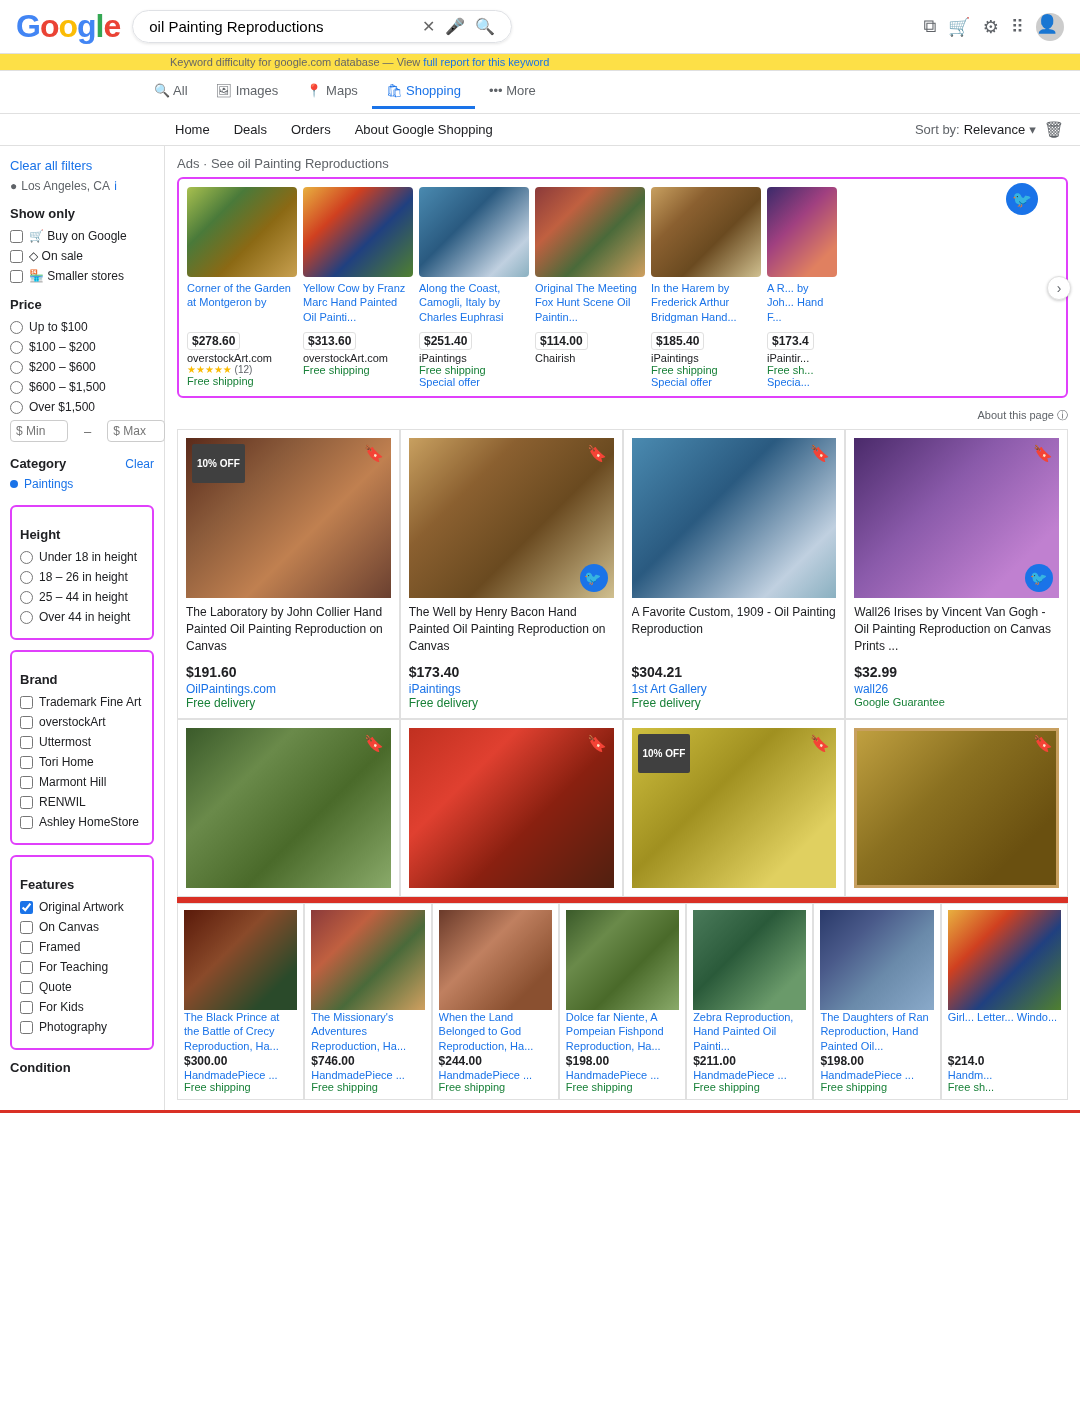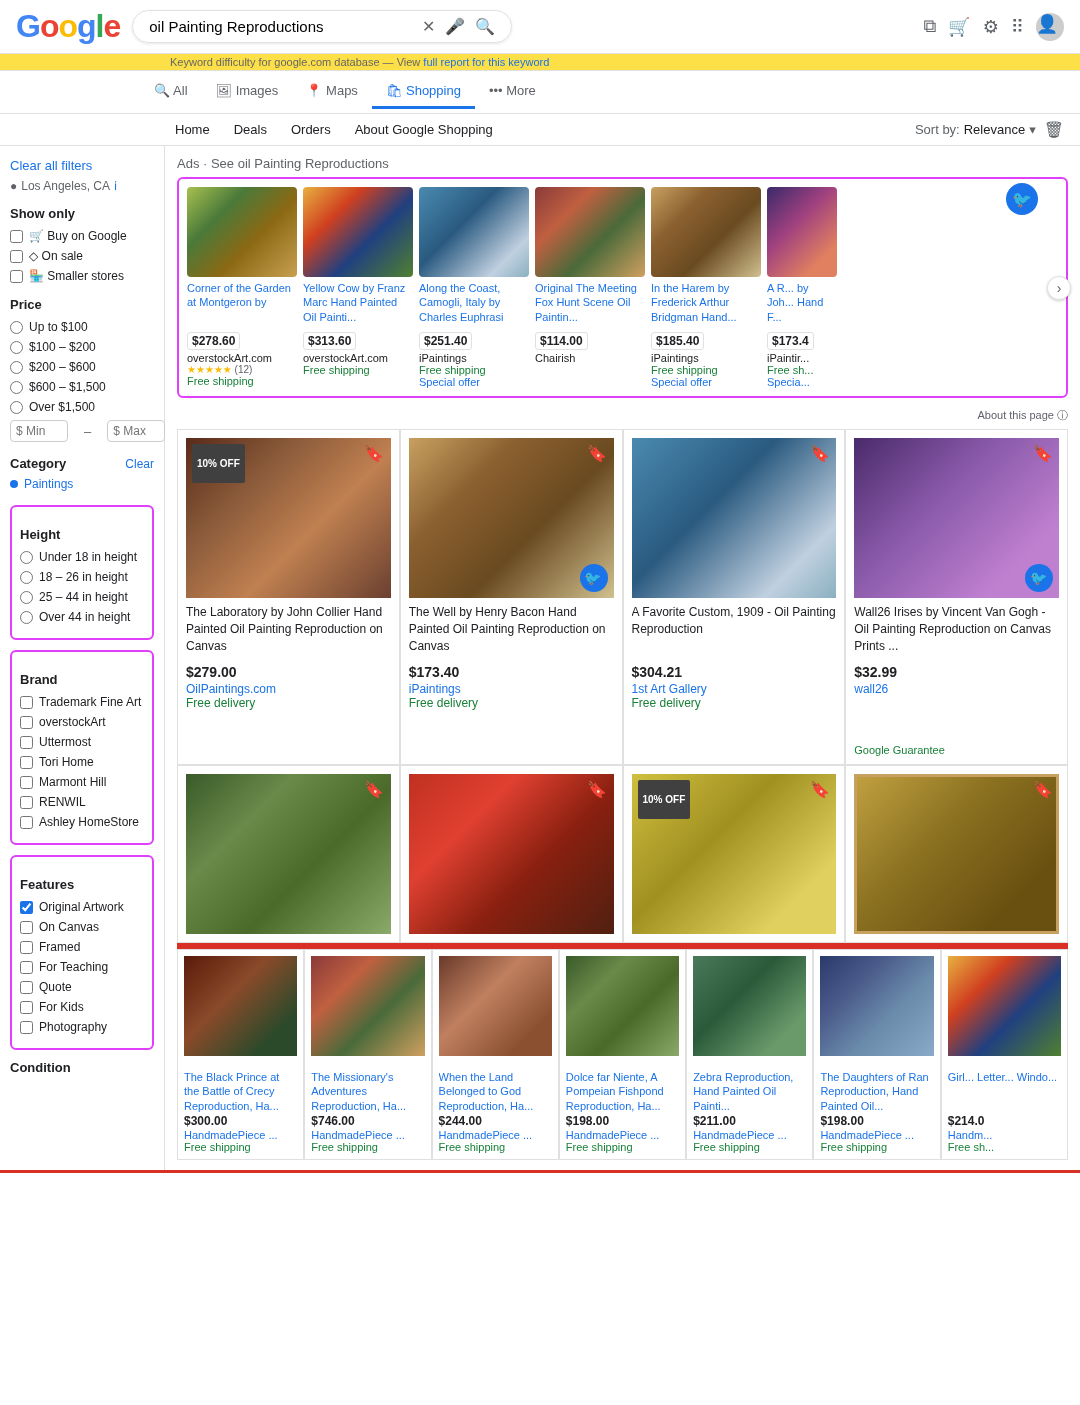--- a/index.html
+++ b/index.html
@@ -408,7 +408,7 @@
           <div class="bookmark-icon">🔖</div>
         </div>
         <div class="product-title">The Laboratory by John Collier Hand Painted Oil Painting Reproduction on Canvas</div>
-        <div class="product-price">$279.00</div>
+        <div class="product-price">$191.60</div>
         <div class="product-store">OilPaintings.com</div>
         <div class="product-ship">Free delivery</div>
       </div>

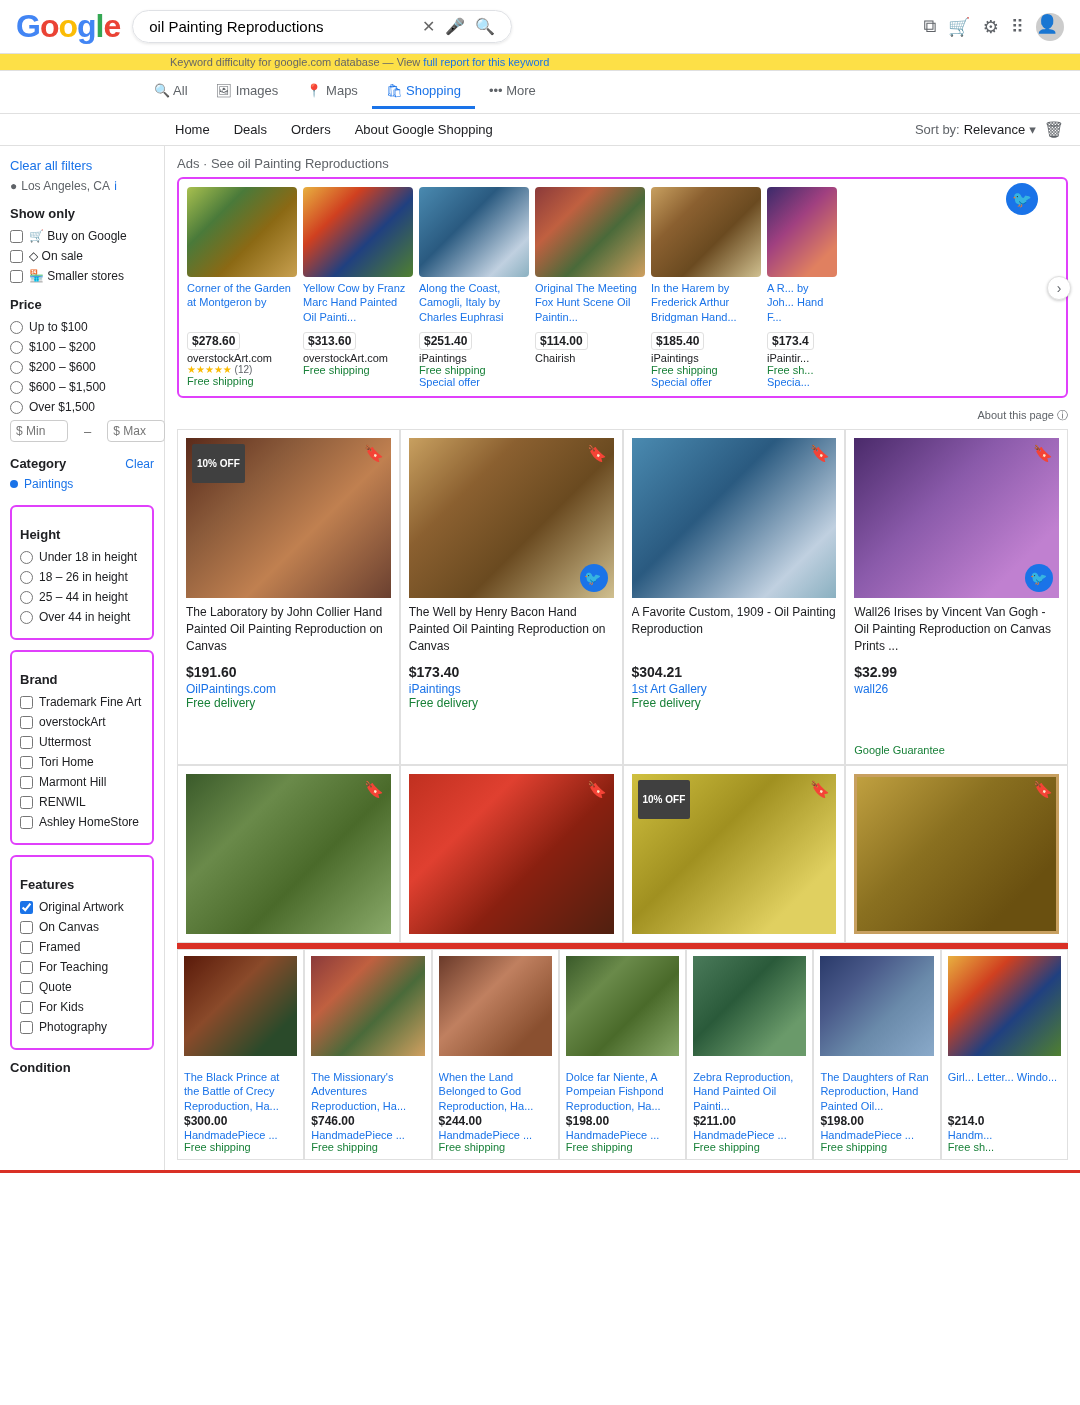--- a/index.html
+++ b/index.html
@@ -87,7 +87,7 @@
     .product-price { font-size: 14px; font-weight: 600; color: #202124; margin-top: 4px; }
     .product-store { font-size: 12px; color: #1a73e8; margin-top: 2px; }
     .product-ship { font-size: 12px; color: #188038; }
-    .product-guarantee { font-size: 11px; color: #188038; margin-top: 48px; }
+    .product-guarantee { font-size: 11px; color: #188038; }
 
     
     .bottom-grid { display: grid; grid-template-columns: repeat(7, 1fr); gap: 0; border-top: 3px solid #d93025; }

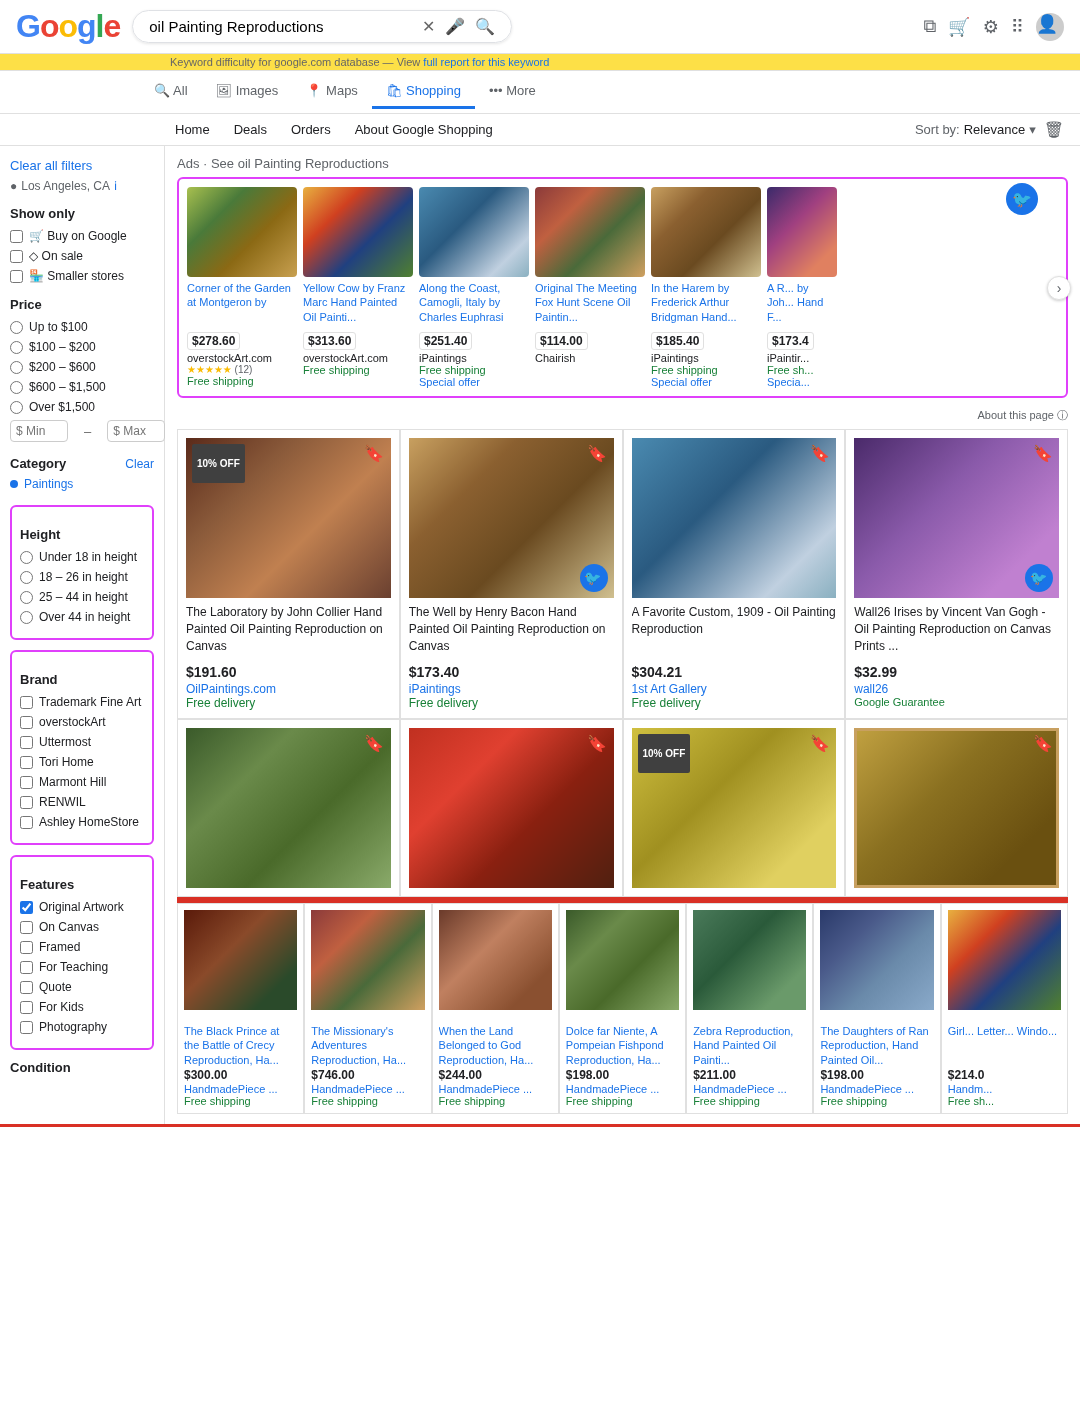--- a/index.html
+++ b/index.html
@@ -93,7 +93,7 @@
     .bottom-grid { display: grid; grid-template-columns: repeat(7, 1fr); gap: 0; border-top: 3px solid #d93025; }
     .bottom-item { padding: 6px; border: 1px solid #e0e0e0; cursor: pointer; }
     .bottom-img { width: 100%; height: 100px; background: #e0e0e0; overflow: hidden; }
-    .bottom-title { font-size: 11px; color: #1a73e8; margin-top: 14px; line-height: 1.3; height: 42px; overflow: hidden; }
+    .bottom-title { font-size: 11px; color: #1a73e8; margin-top: 0; line-height: 1.3; height: 42px; overflow: hidden; }
     .bottom-price { font-size: 12px; font-weight: 600; color: #202124; margin-top: 2px; }
     .bottom-store { font-size: 11px; color: #1a73e8; margin-top: 1px; }
     .bottom-ship { font-size: 11px; color: #188038; }

